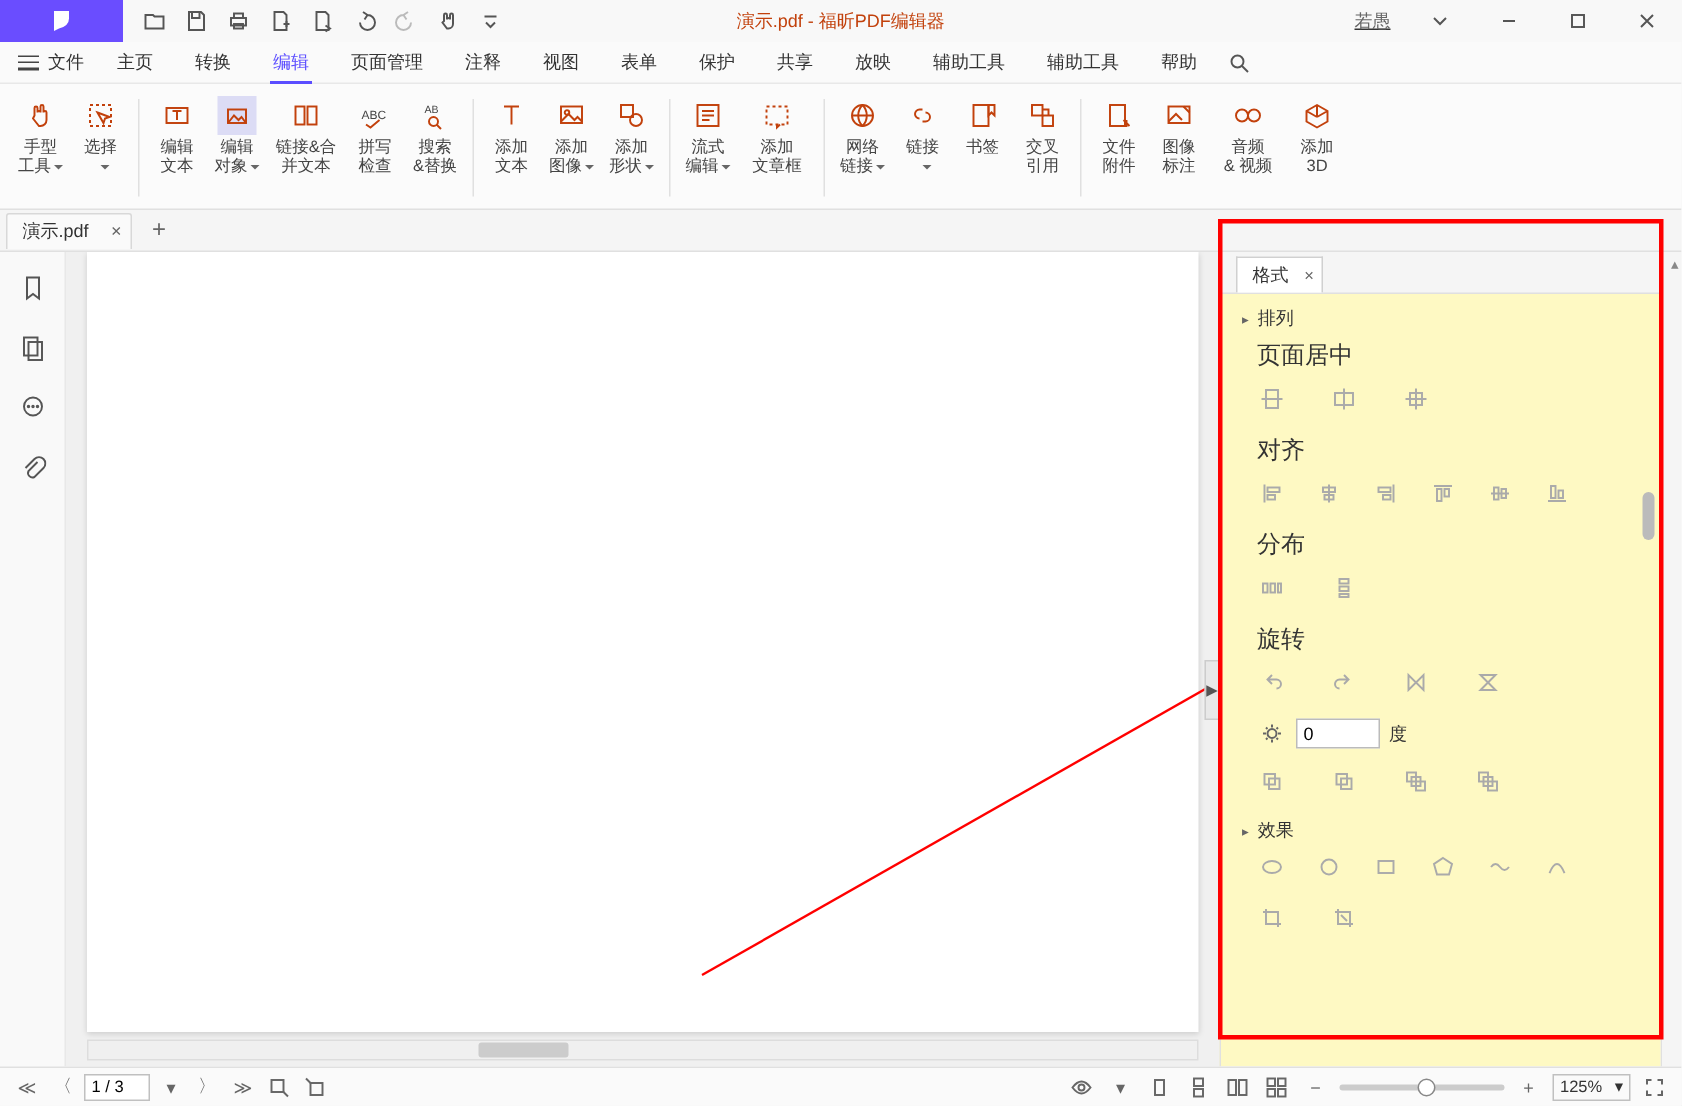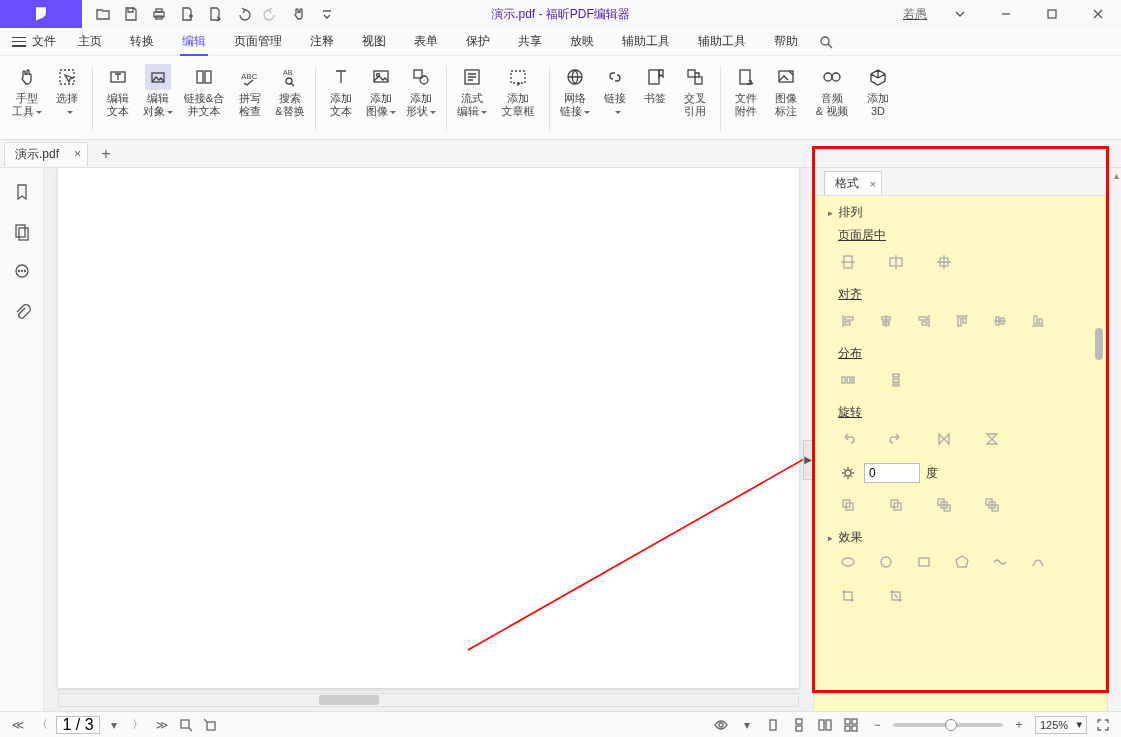--- a/index.html
+++ b/index.html
@@ -11,7 +11,7 @@
 .app-icon svg { width: 20px; height: 20px; }
 .qat { display: flex; align-items: center; gap: 2px; margin-left: 8px; }
 .qat-btn { width: 26px; height: 22px; display: flex; align-items: center; justify-content: center; color: #555; }
-.title-center { position: absolute; left: 50%; transform: translateX(-50%); color: #4c1d95; font-size: 12px; }
+.title-center { position: absolute; left: 50%; transform: translateX(-50%); color: #c2410c; font-size: 12px; }
 .title-right { position: absolute; right: 6px; display: flex; align-items: center; gap: 12px; text-decoration: underline; }
 .win-btn { width: 34px; height: 24px; display: flex; align-items: center; justify-content: center; color: #555; }
 .user-name { color: #666; margin-right: 4px; }

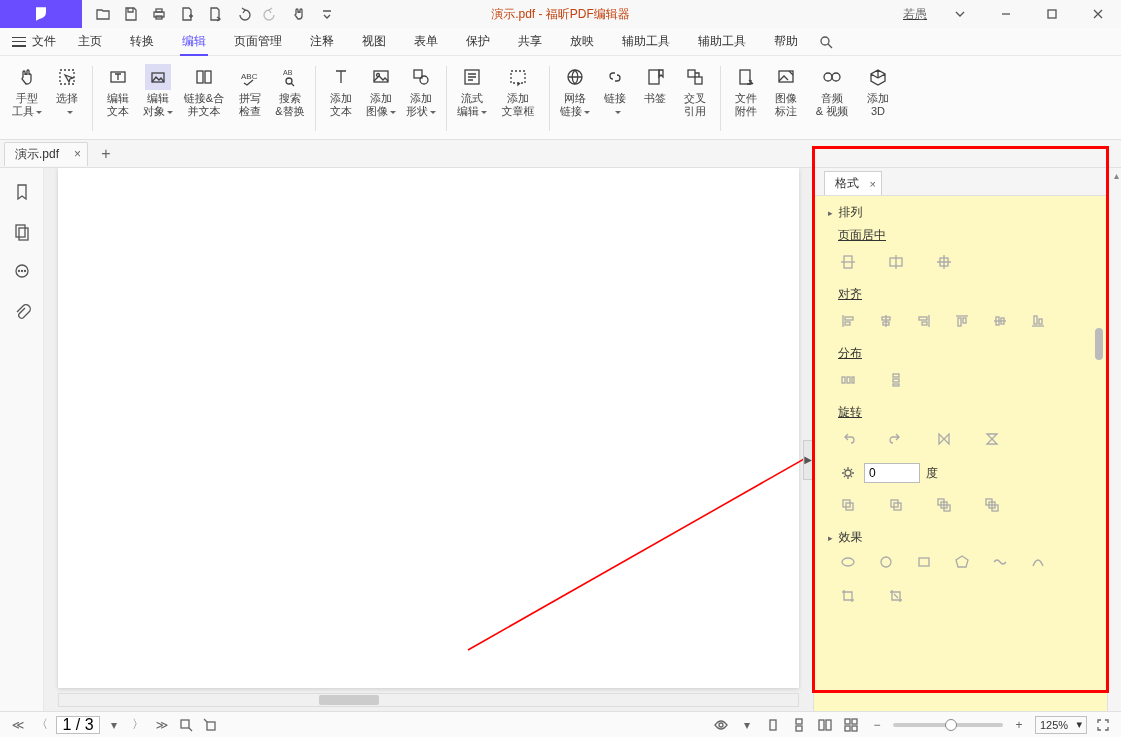--- a/index.html
+++ b/index.html
@@ -32,7 +32,7 @@
 .rsep { width: 1px; background: #e0e0e0; margin: 4px 6px; }
 .rbtn { display: flex; flex-direction: column; align-items: center; justify-content: flex-start; padding: 2px 4px 0 4px; min-width: 38px; text-align: center; }
 .rbtn.wide { min-width: 50px; }
-.ricon { width: 26px; height: 26px; display: flex; align-items: center; justify-content: center; color: #404040; margin-bottom: 2px; }
+.ricon { width: 26px; height: 26px; display: flex; align-items: center; justify-content: center; color: #c2410c; margin-bottom: 2px; }
 .rbtn.active .ricon { background: #dcdcf5; }
 .rlabel { font-size: 11px; line-height: 13px; color: #444; }
 .drop::after { content: ''; display: inline-block; border-top: 3px solid #666; border-left: 3px solid transparent; border-right: 3px solid transparent; margin-left: 2px; vertical-align: middle; }

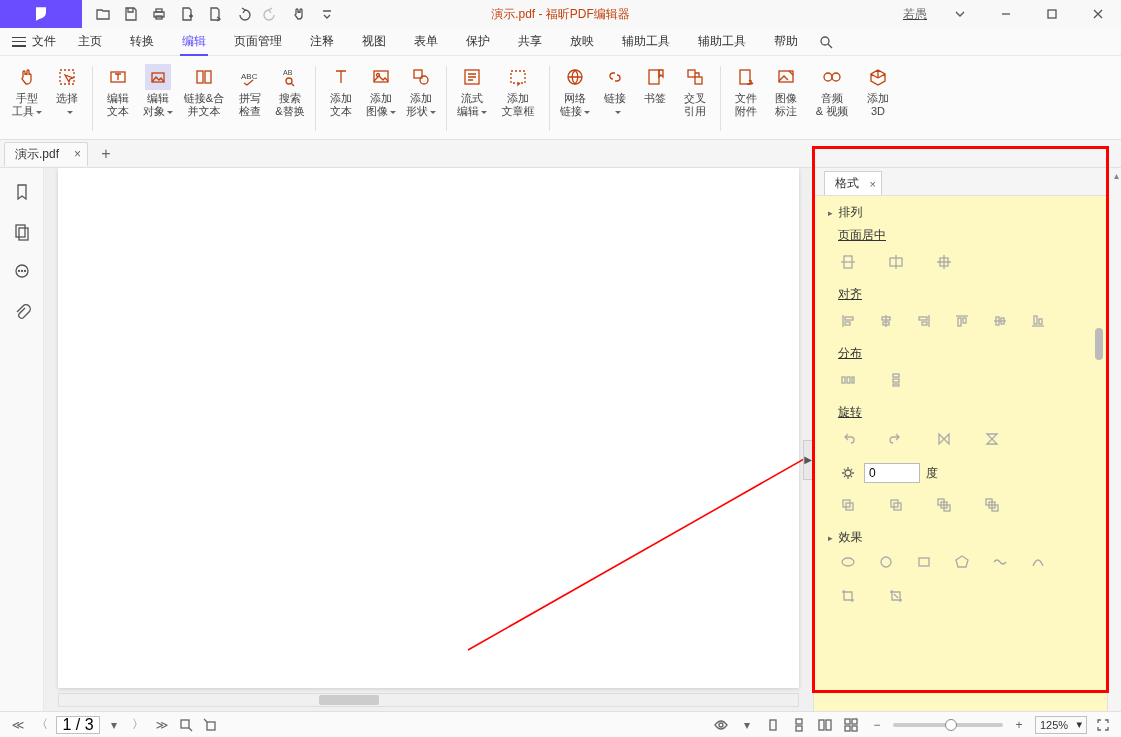--- a/index.html
+++ b/index.html
@@ -67,7 +67,7 @@
 .section { margin-bottom: 10px; }
 .sec-head { display: flex; align-items: center; gap: 6px; font-size: 12px; color: #333; margin-bottom: 6px; }
 .sec-head .tri { font-size: 9px; color: #666; }
-.sub-label { font-size: 12px; color: #333; margin: 4px 0 8px 10px; text-decoration: underline; }
+.sub-label { font-size: 16px; color: #333; margin: 4px 0 8px 10px; }
 .icon-row { display: flex; gap: 28px; margin: 6px 0 14px 10px; flex-wrap: wrap; }
 .icon-row.tight { gap: 18px; }
 .pbtn { width: 20px; height: 20px; color: #aaa; display: flex; align-items: center; justify-content: center; }

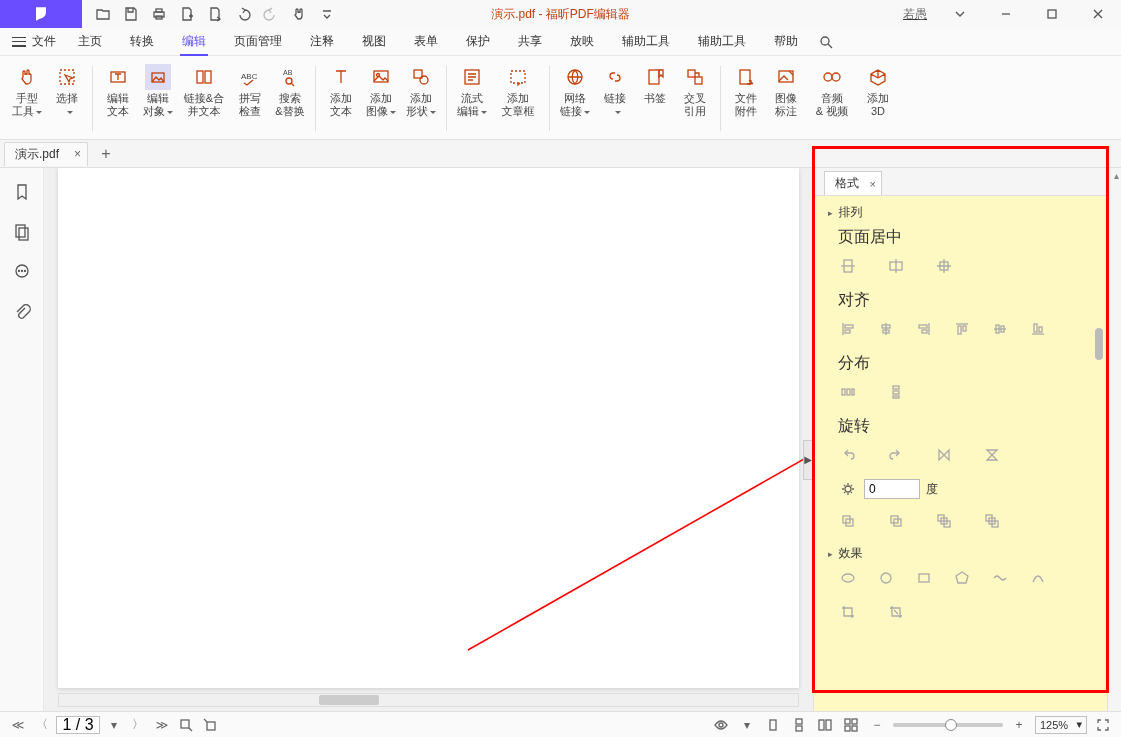--- a/index.html
+++ b/index.html
@@ -81,7 +81,7 @@
 .statusbar { position: absolute; left: 0; right: 0; bottom: 0; height: 26px; background: #fafafa; border-top: 1px solid #e0e0e0; display: flex; align-items: center; padding: 0 8px; gap: 6px; }
 .sb-left { display: flex; align-items: center; gap: 4px; }
 .sb-btn { width: 20px; height: 20px; display: flex; align-items: center; justify-content: center; color: #666; }
-.page-input { width: 44px; height: 18px; border: 1px solid #c0c0c0; font-size: 16px; text-align: center; padding: 0 4px; }
+.page-input { width: 44px; height: 18px; border: 1px solid #c0c0c0; font-size: 11px; text-align: left; padding: 0 4px; }
 .sb-right { margin-left: auto; display: flex; align-items: center; gap: 6px; }
 .zoom-slider { width: 110px; height: 4px; background: #ccc; position: relative; border-radius: 2px; }
 .zoom-thumb { position: absolute; left: 52px; top: -4px; width: 12px; height: 12px; background: #fff; border: 1px solid #888; border-radius: 50%; }

